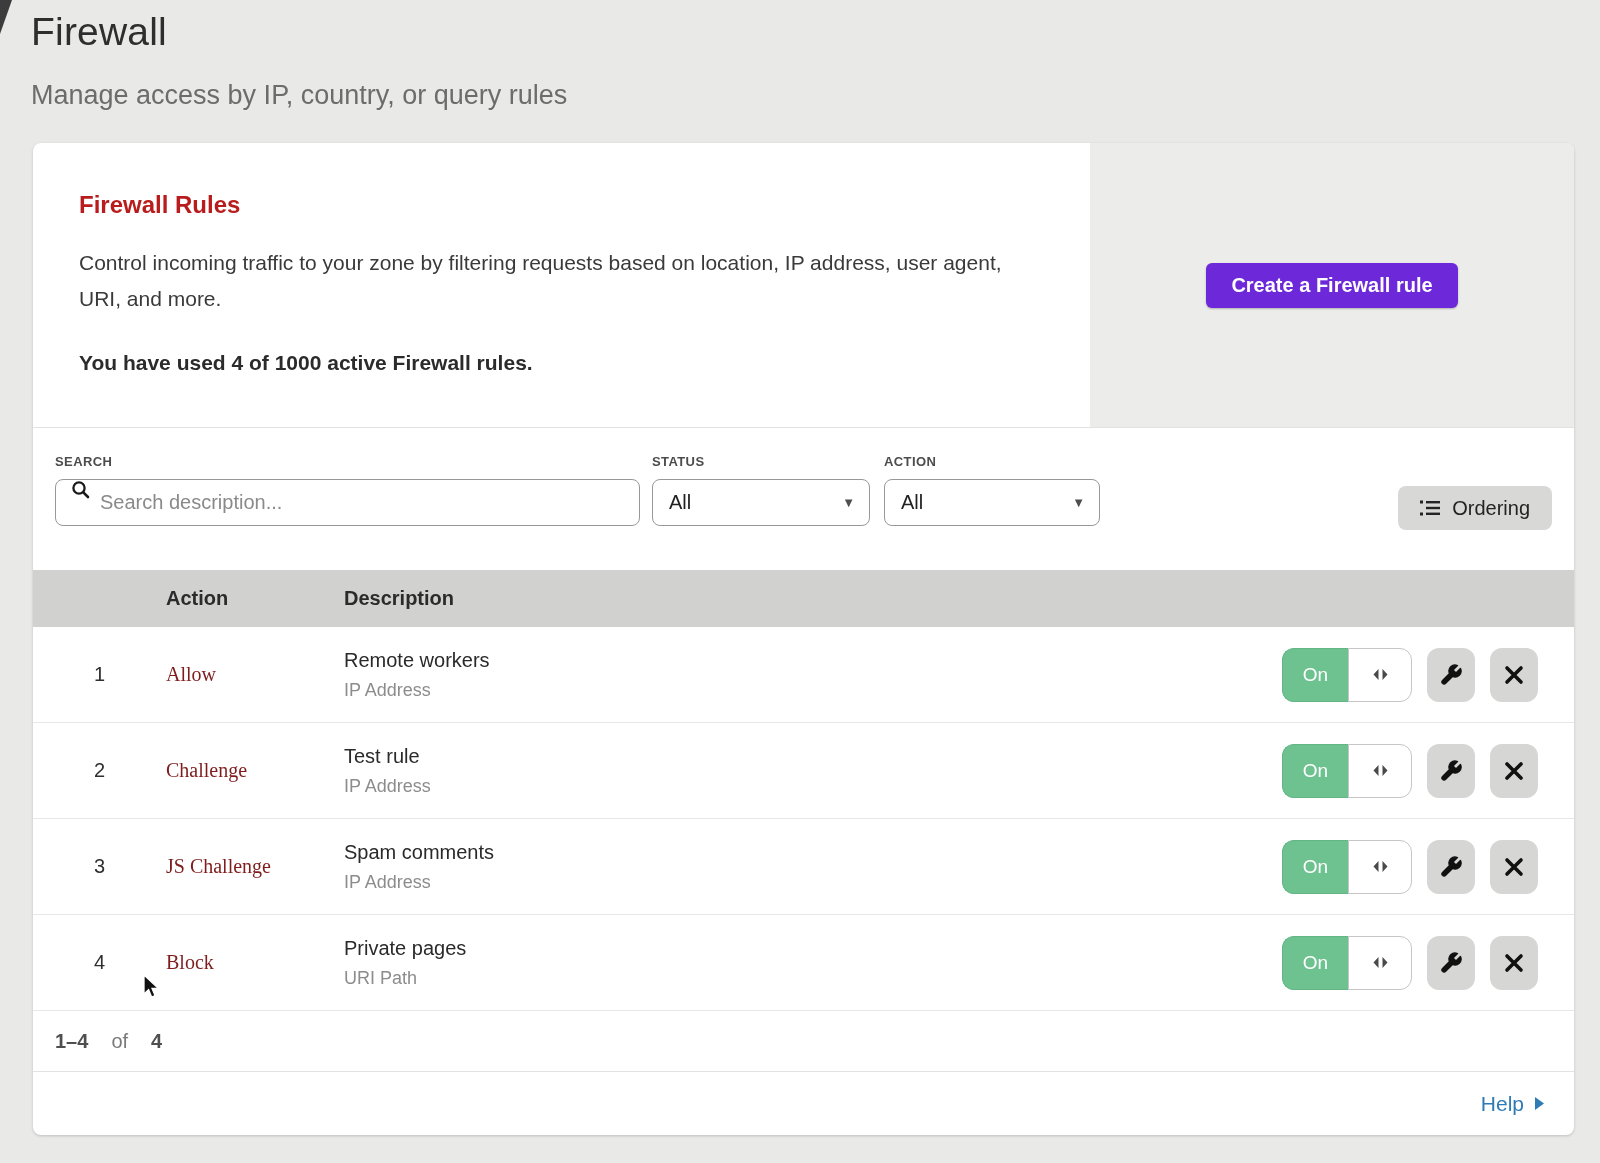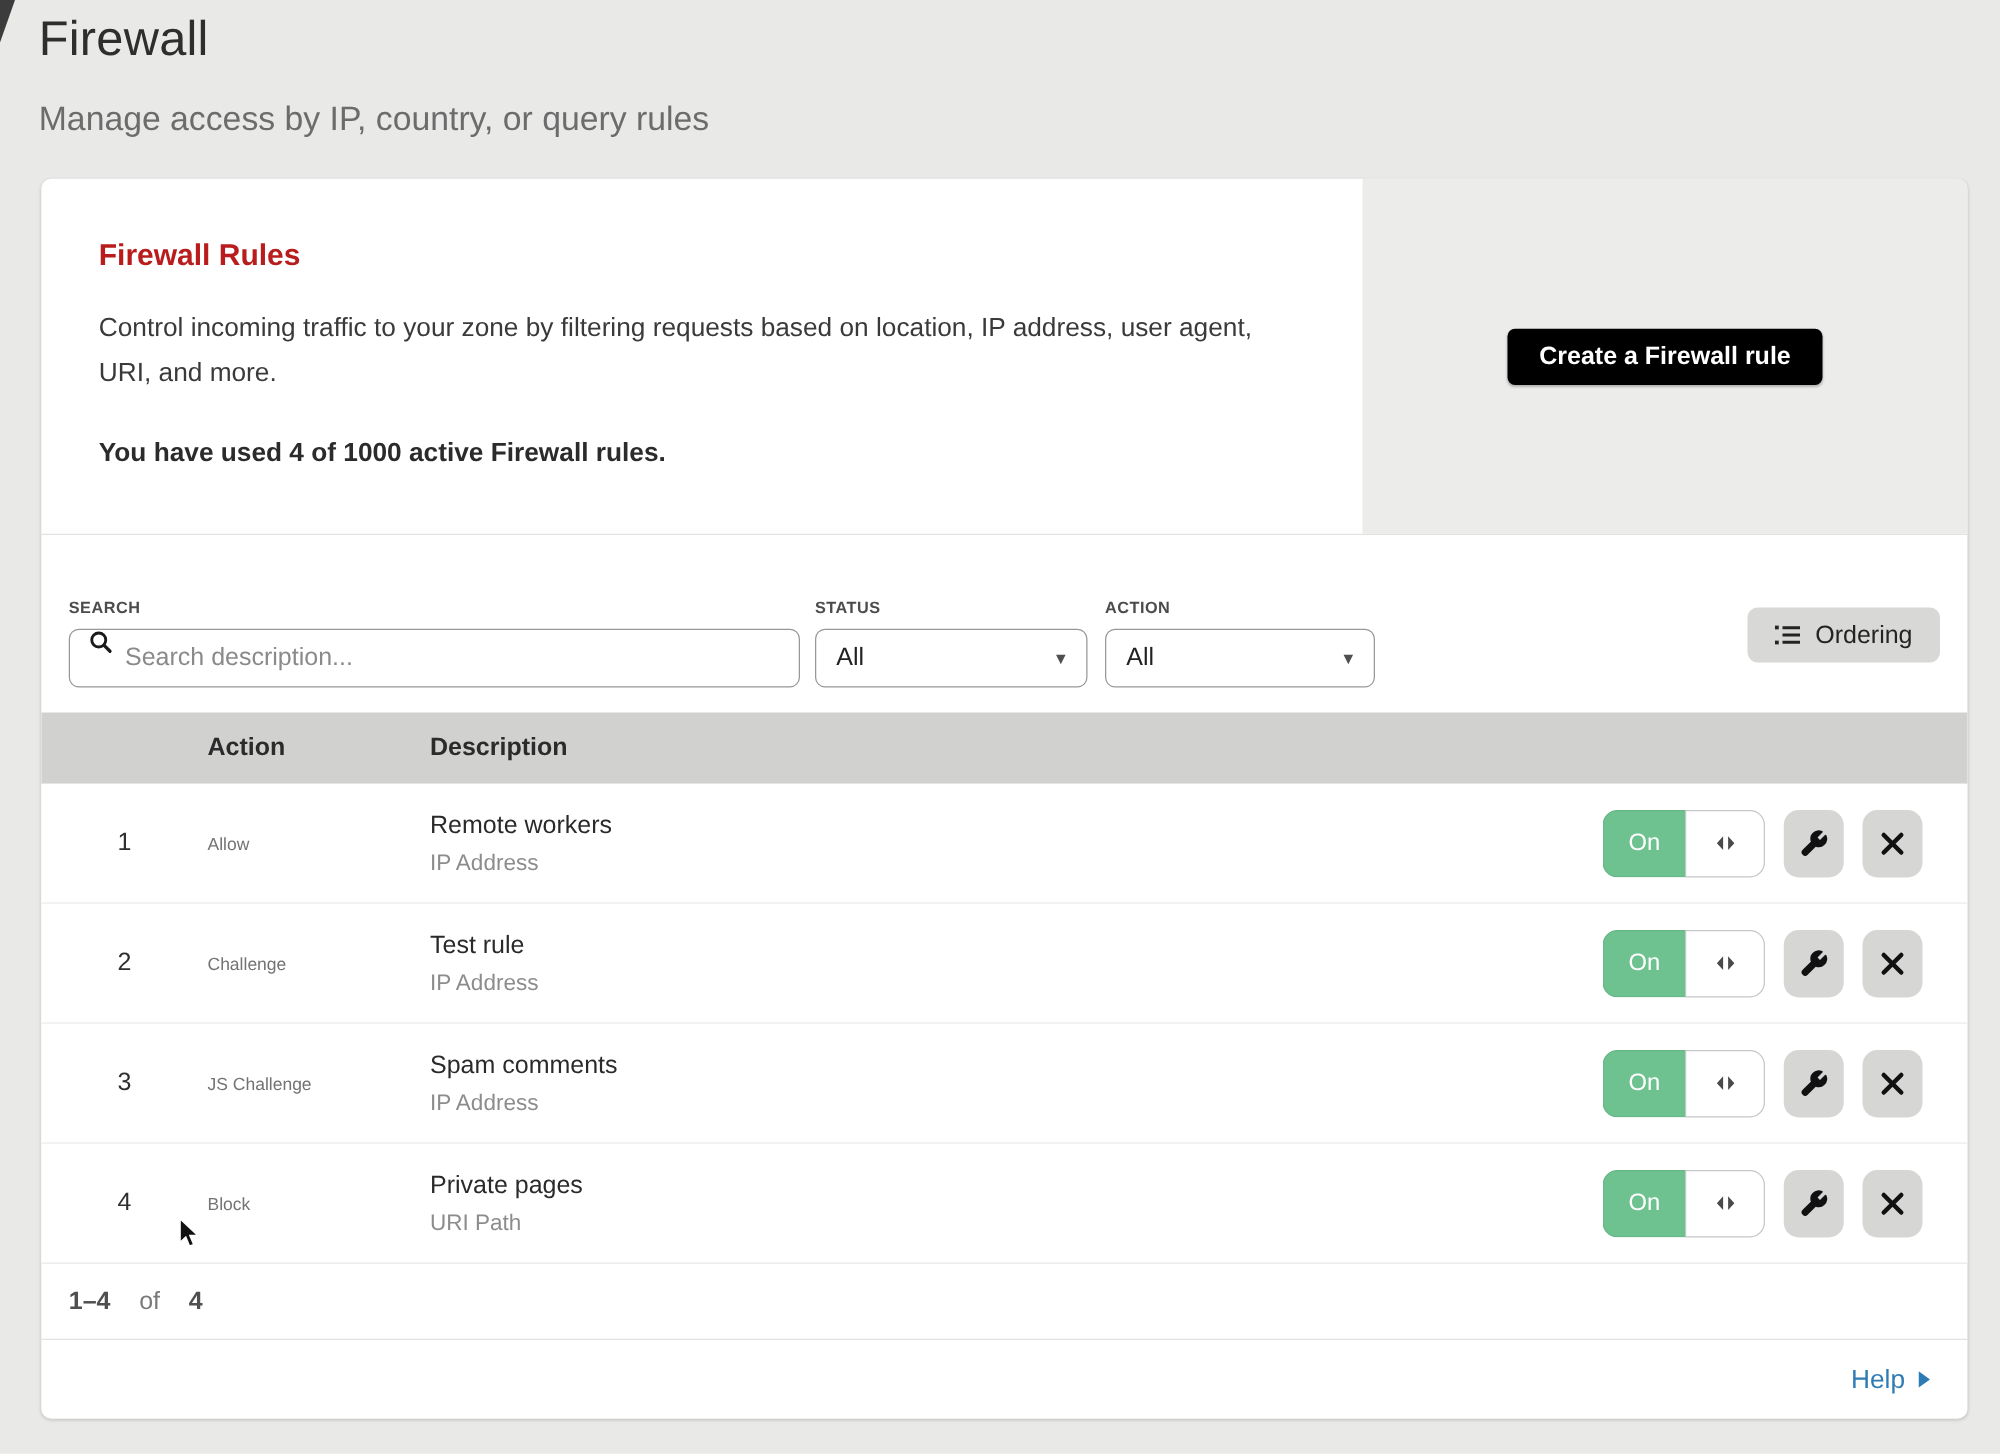--- a/index.html
+++ b/index.html
@@ -38,7 +38,7 @@
     display: flex; align-items: center; justify-content: center;
   }
   .btn-primary {
-    background: #000000; color: #ffffff; border: none; cursor: pointer;
+    background: #6d28d9; color: #ffffff; border: none; cursor: pointer;
     font-family: inherit; font-size: 20px; font-weight: 600;
     padding: 11px 25px; border-radius: 6px;
     box-shadow: 0 1px 2px rgba(0,0,0,0.25);

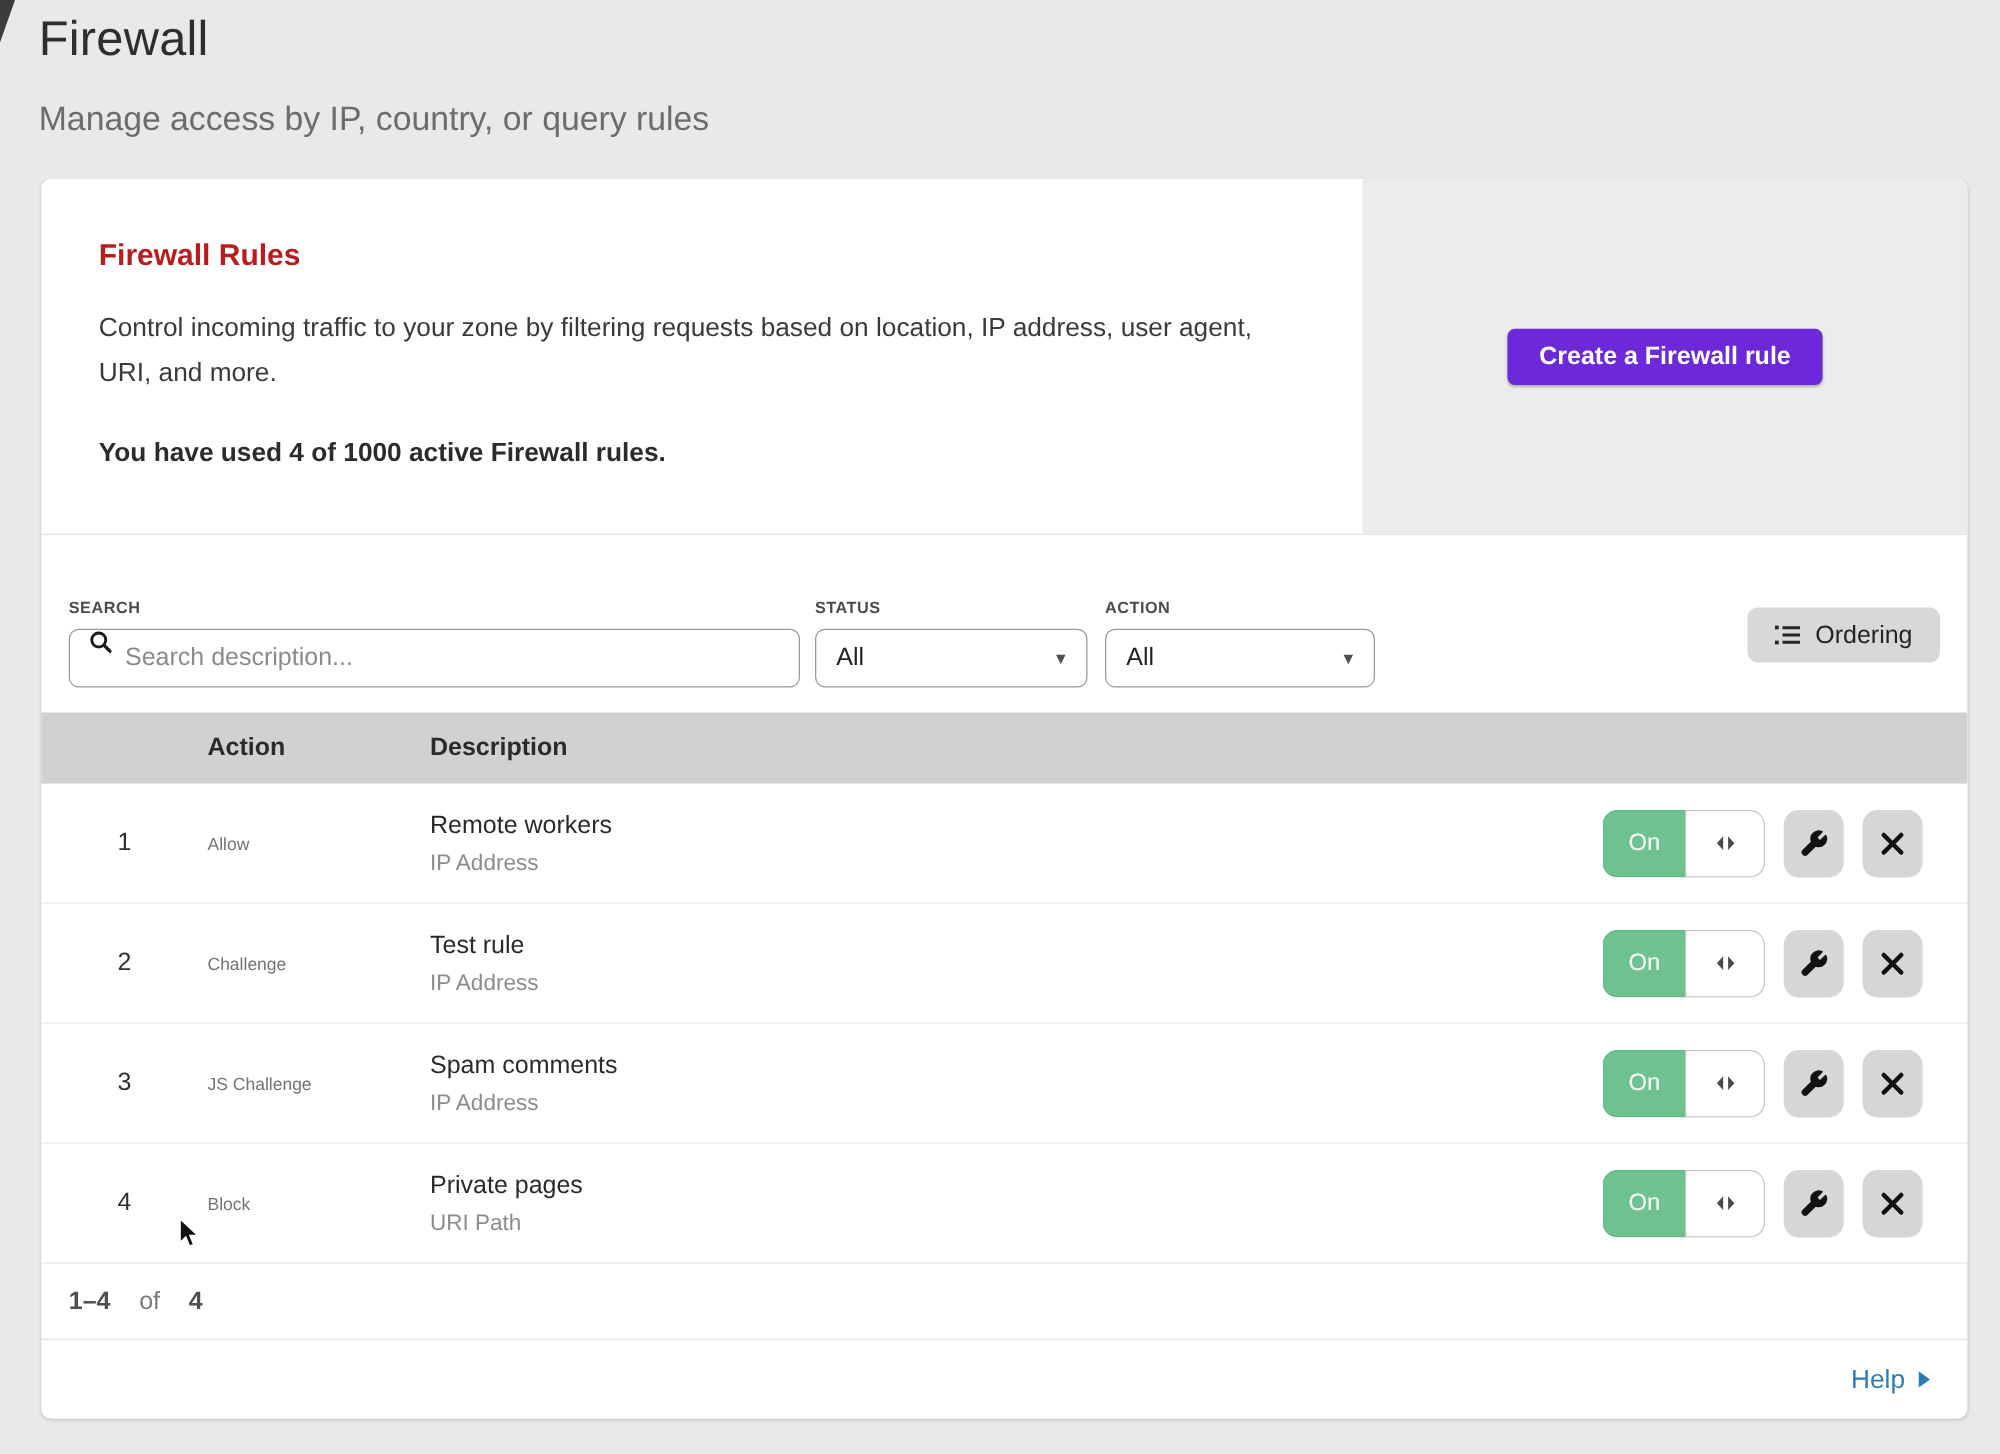--- a/index.html
+++ b/index.html
@@ -46,7 +46,7 @@
 
   
   .filter-bar { position: relative; height: 142px; padding: 26px 22px 0 22px; }
-  .filter-group { position: absolute; top: 26px; margin-top: 24px; }
+  .filter-group { position: absolute; top: 26px; }
   .filter-label {
     display: block; font-size: 13px; font-weight: 700; color: #4c4c4c;
     letter-spacing: 0.4px; margin-bottom: 10px;

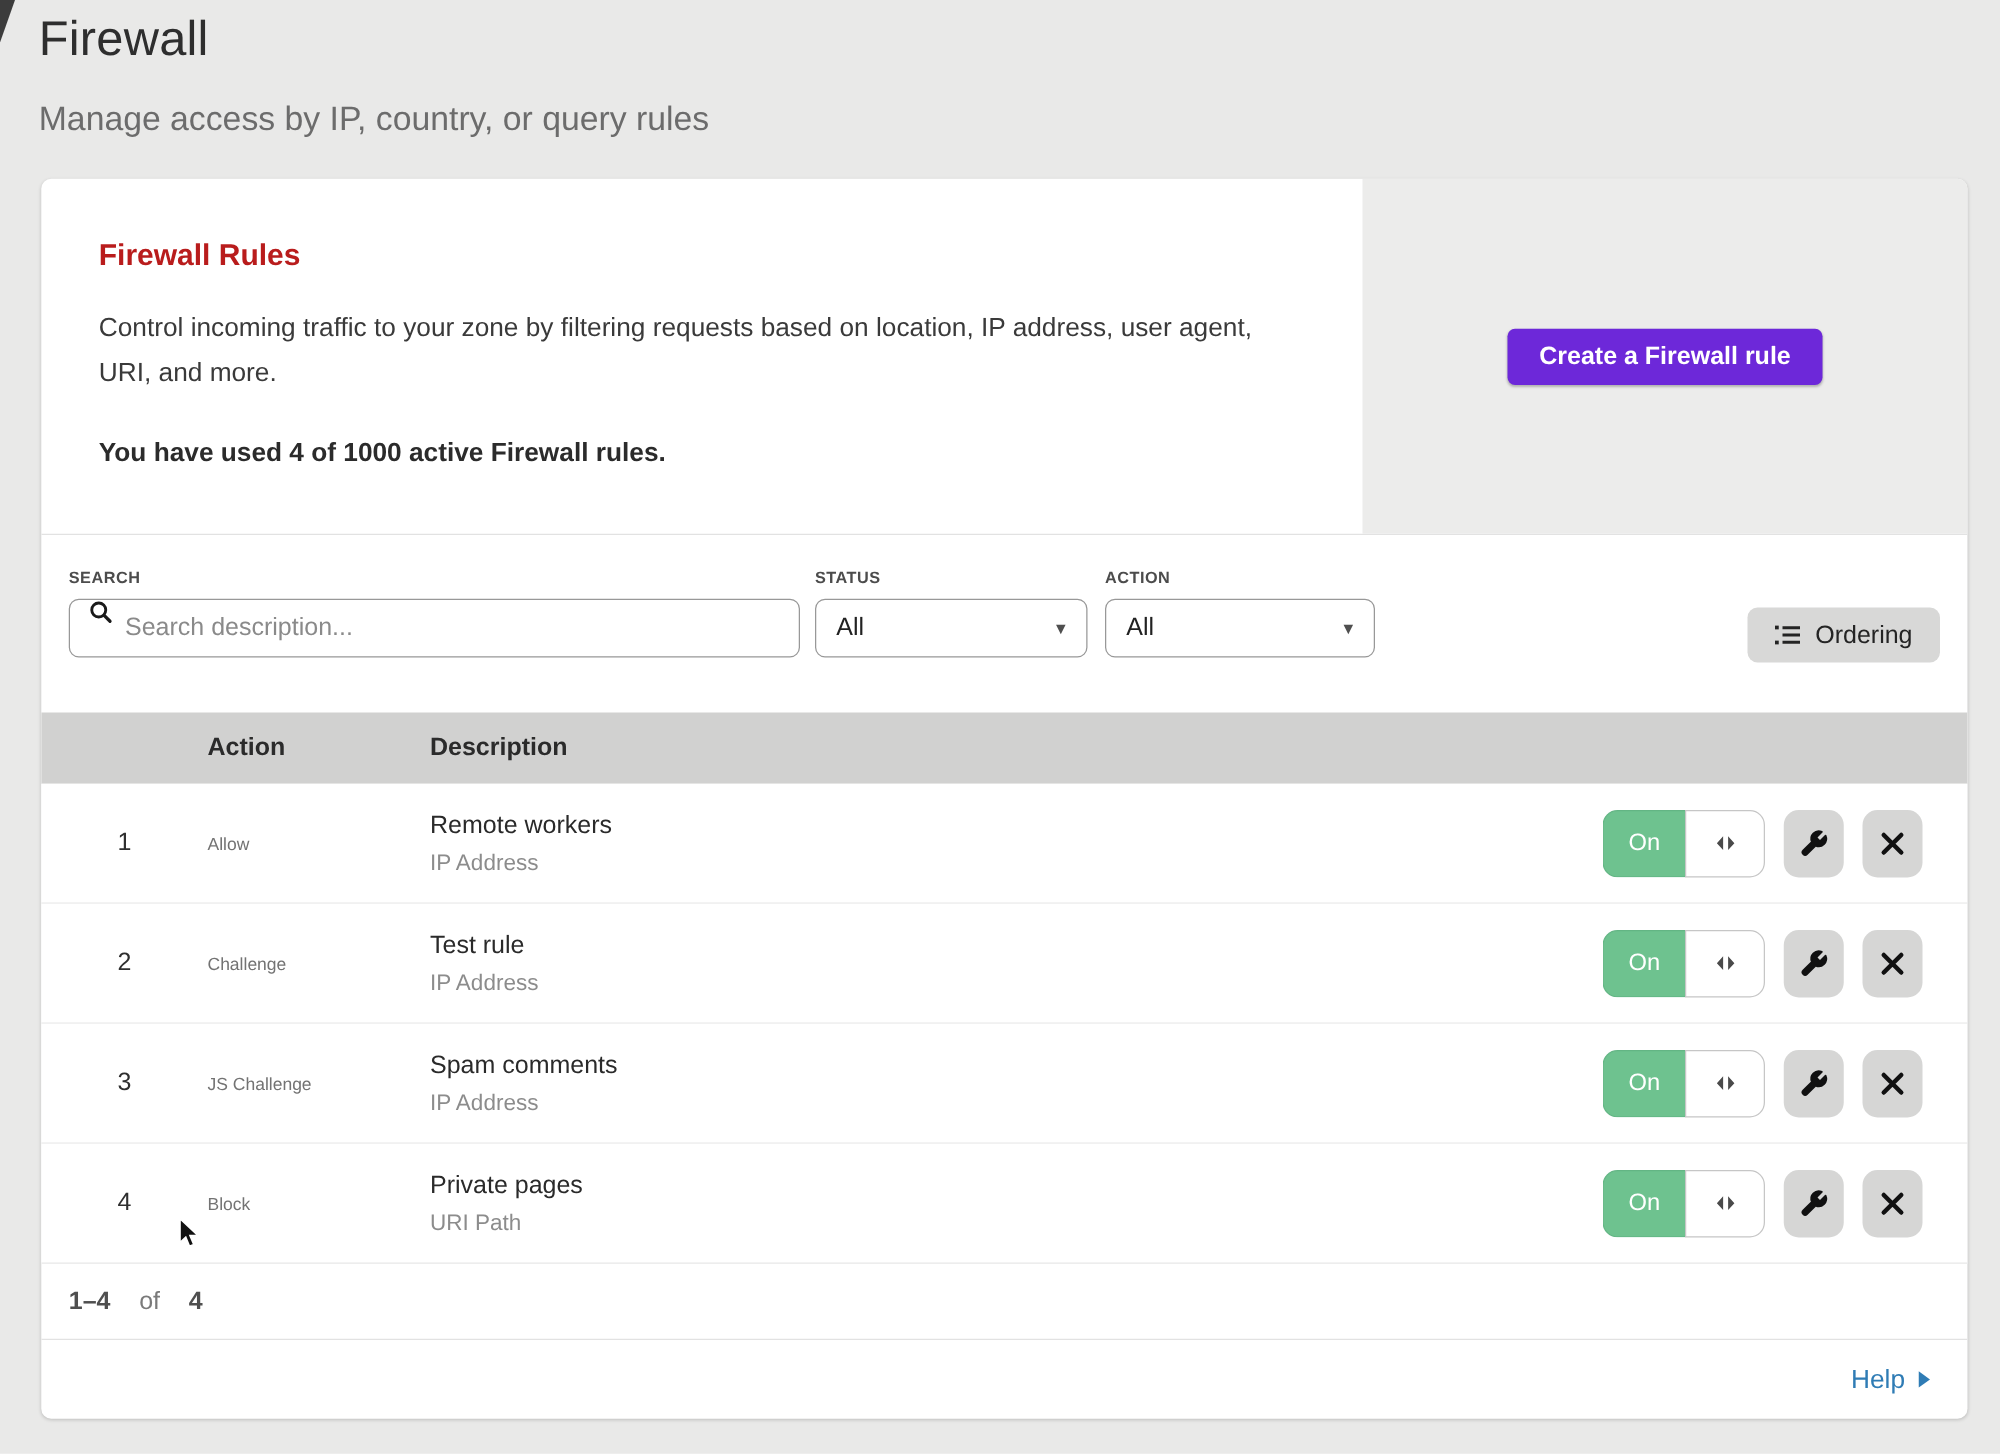--- a/index.html
+++ b/index.html
@@ -85,7 +85,7 @@
   .table-header { height: 57px; background: #d1d1d0; font-weight: 700; font-size: 20px; color: #2b2b2b; }
   .rule-row { height: 96px; border-bottom: 1px solid #e7e7e7; background: #fff; }
   .cell-num { text-align: center; font-size: 20px; color: #2f2f2f; }
-  .cell-action { font-size: 14px; color: #737373; }
+  .cell-action { font-size: 20px; color: #7f1d1d; font-family: Liberation Serif, serif; }
   .cell-desc .desc-title { font-size: 20px; color: #2a2a2a; }
   .cell-desc .desc-sub { margin-top: 8px; font-size: 18px; color: #8c8c8c; }
   .cell-controls { display: flex; justify-content: flex-end; align-items: center; padding-right: 36px; gap: 15px; }

